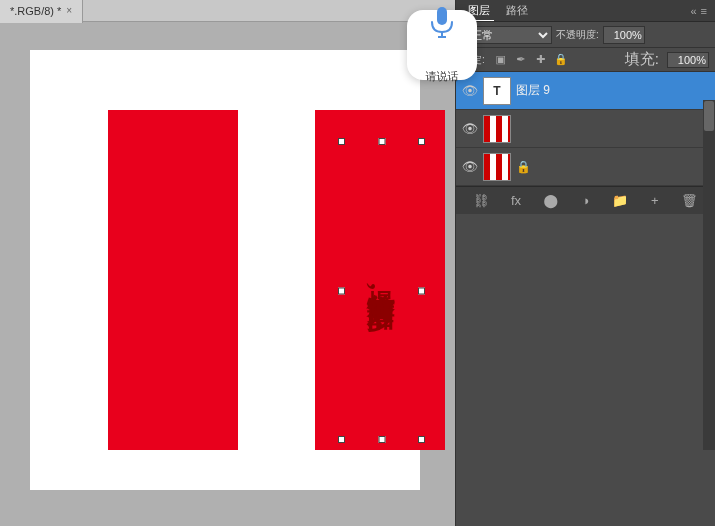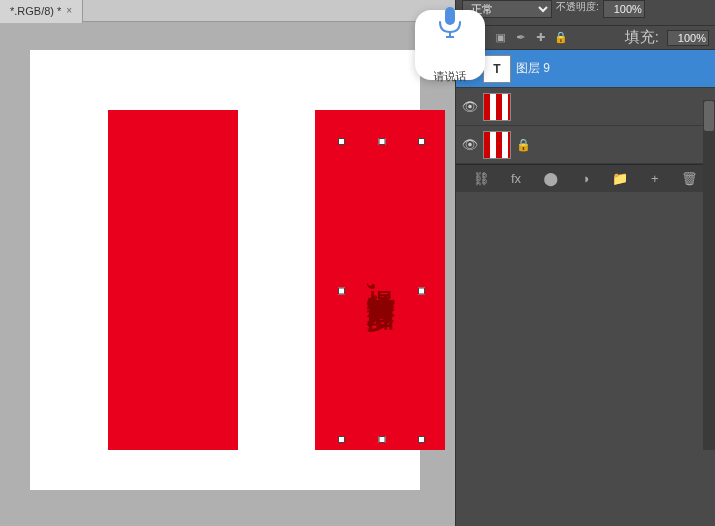--- a/index.html
+++ b/index.html
@@ -444,6 +444,16 @@
 
 <div class="right-panel">
 
+  <div class="panel-header">
+    <div class="panel-tabs">
+      <span class="panel-tab active">图层</span>
+      <span class="panel-tab">路径</span>
+    </div>
+    <div class="panel-icons-right">
+      <span class="panel-icon-btn">«</span>
+      <span class="panel-icon-btn">≡</span>
+    </div>
+  </div>
 
   <div class="blend-row">
     <select class="blend-select">

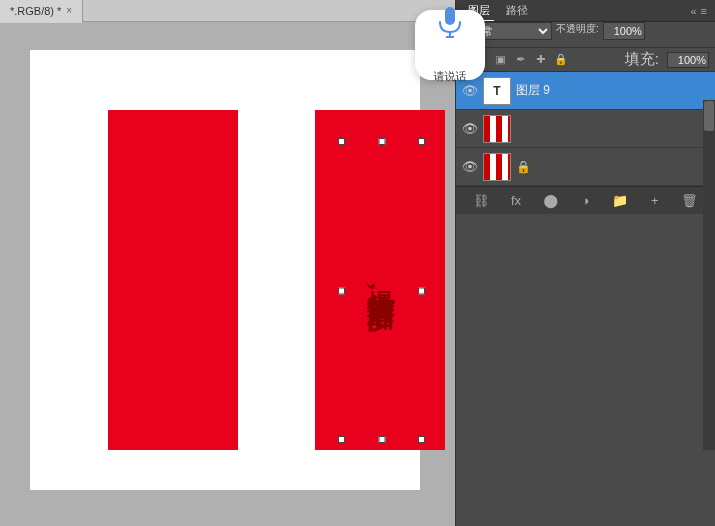--- a/index.html
+++ b/index.html
@@ -188,7 +188,7 @@
       height: 26px;
       background: #4a4a4a;
       display: flex;
-      align-items: flex-start;
+      align-items: center;
       padding: 0 6px;
       gap: 4px;
       border-bottom: 1px solid #333;

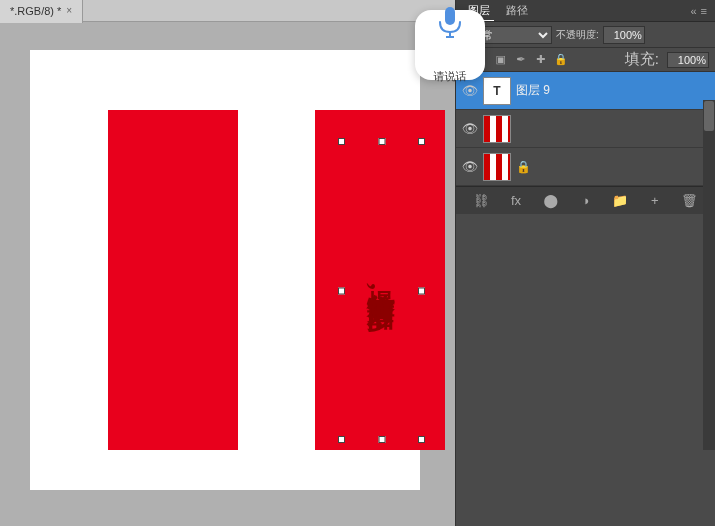--- a/index.html
+++ b/index.html
@@ -111,7 +111,7 @@
     
     .voice-btn {
       position: absolute;
-      right: 230px;
+      right: 238px;
       top: 10px;
       width: 70px;
       height: 70px;

